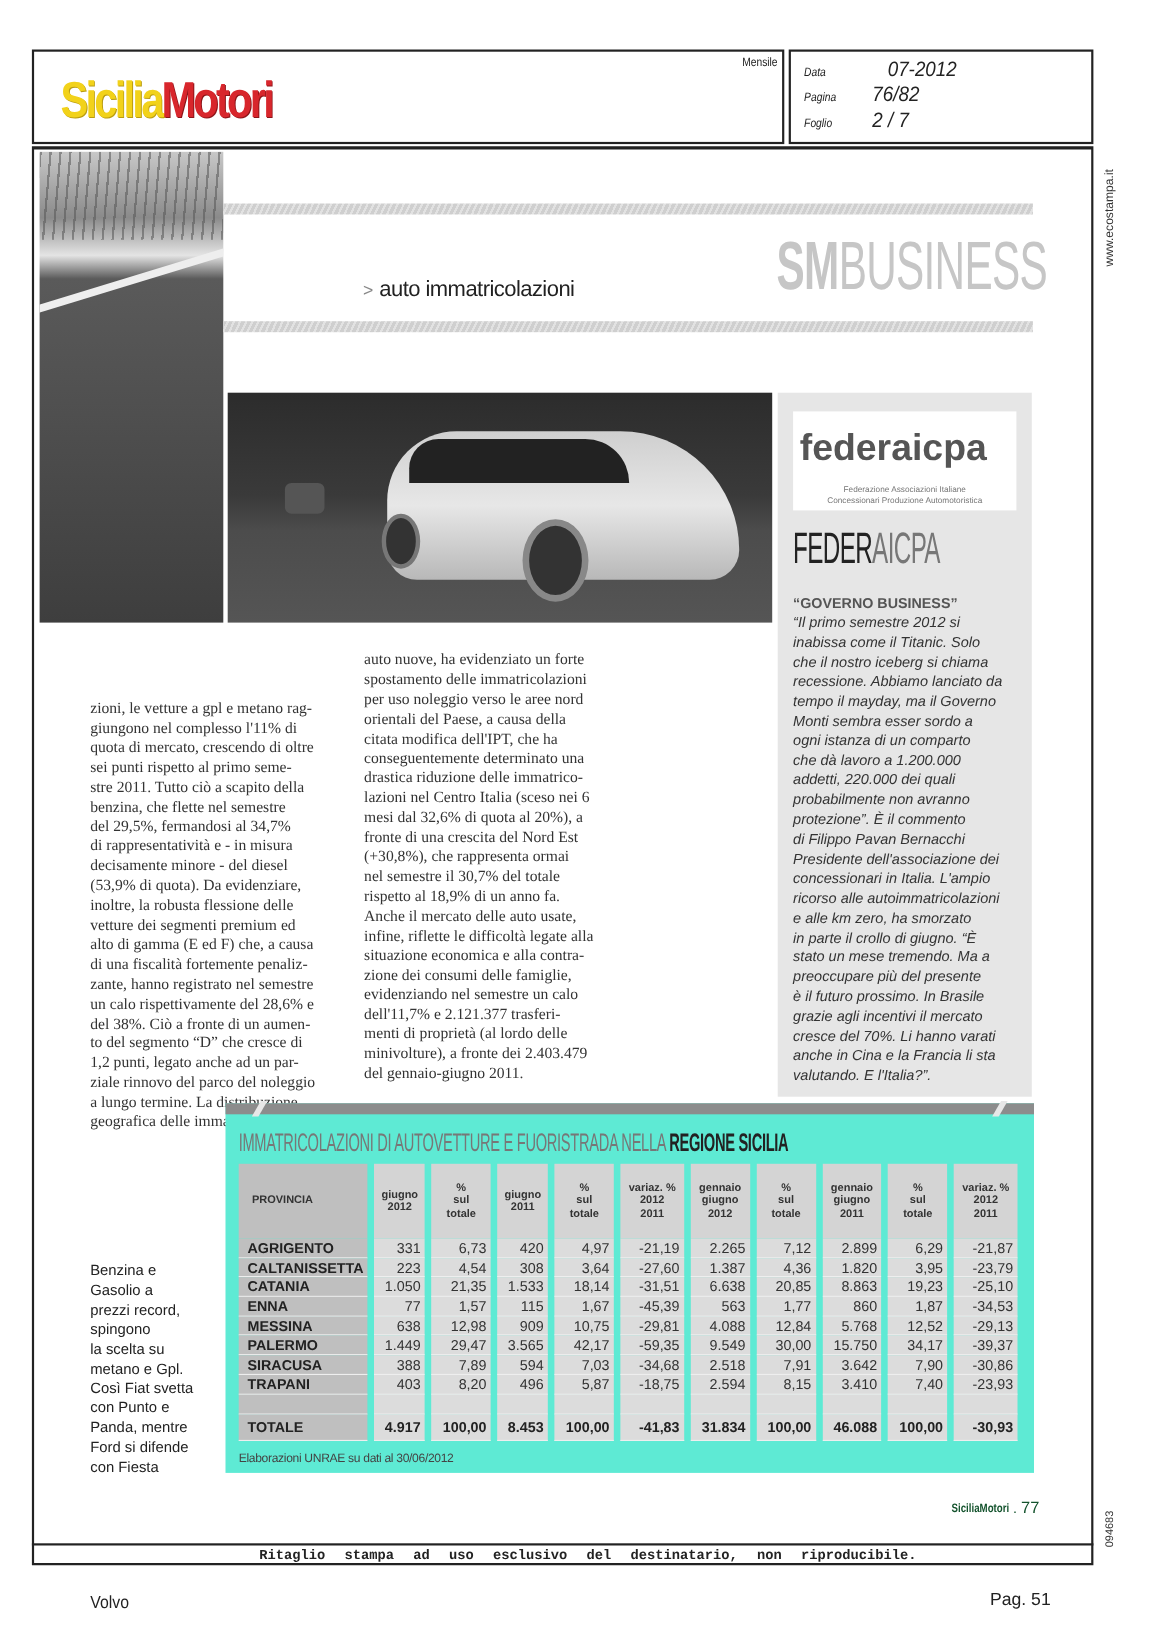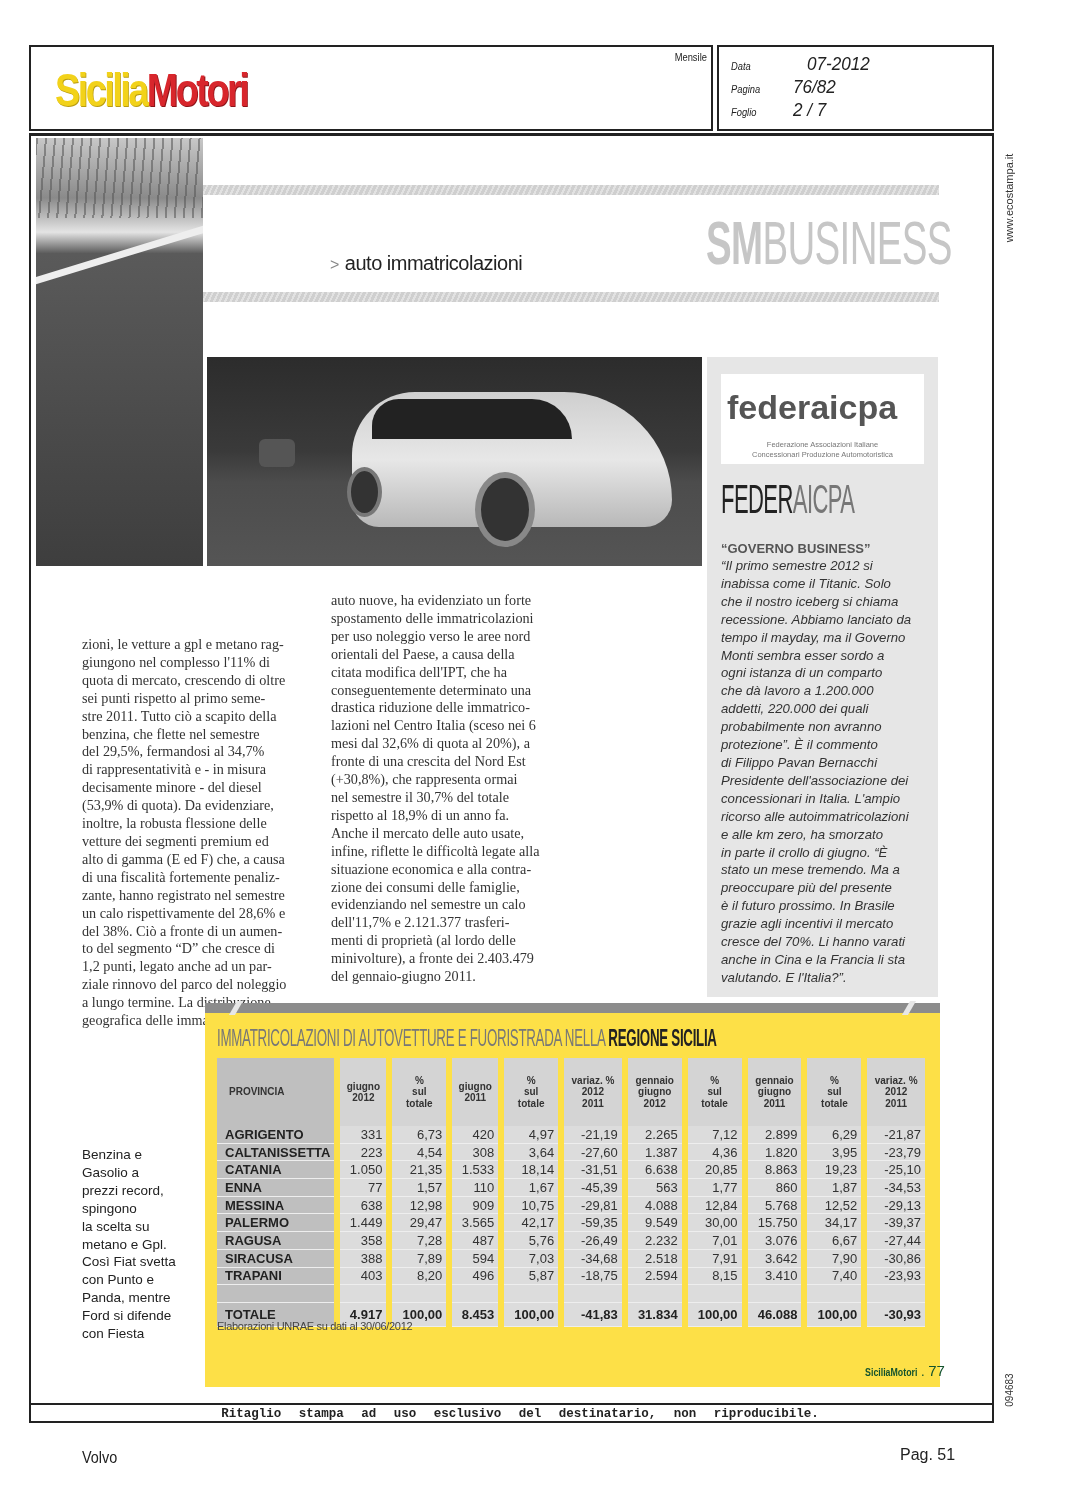--- a/index.html
+++ b/index.html
@@ -58,7 +58,7 @@
   .col2 { left: 331px; width: 240px; }
 
   
-  .tbl-wrap { position: absolute; left: 205px; top: 1003px; width: 735px; height: 384px; background: #fde047; }
+  .tbl-wrap { position: absolute; left: 205px; top: 1003px; width: 735px; height: 336px; background: #5eead4; }
   .tbl-bar { position: absolute; left: 0; top: 0; width: 100%; height: 10px; background: #8c8c8c; }
   .tbl-bar::before { content: ""; position: absolute; left: 28px; top: -2px; width: 6px; height: 14px; background: #e7e7e7; transform: skewX(-30deg); }
   .tbl-bar::after { content: ""; position: absolute; right: 28px; top: -2px; width: 6px; height: 14px; background: #e7e7e7; transform: skewX(-30deg); }

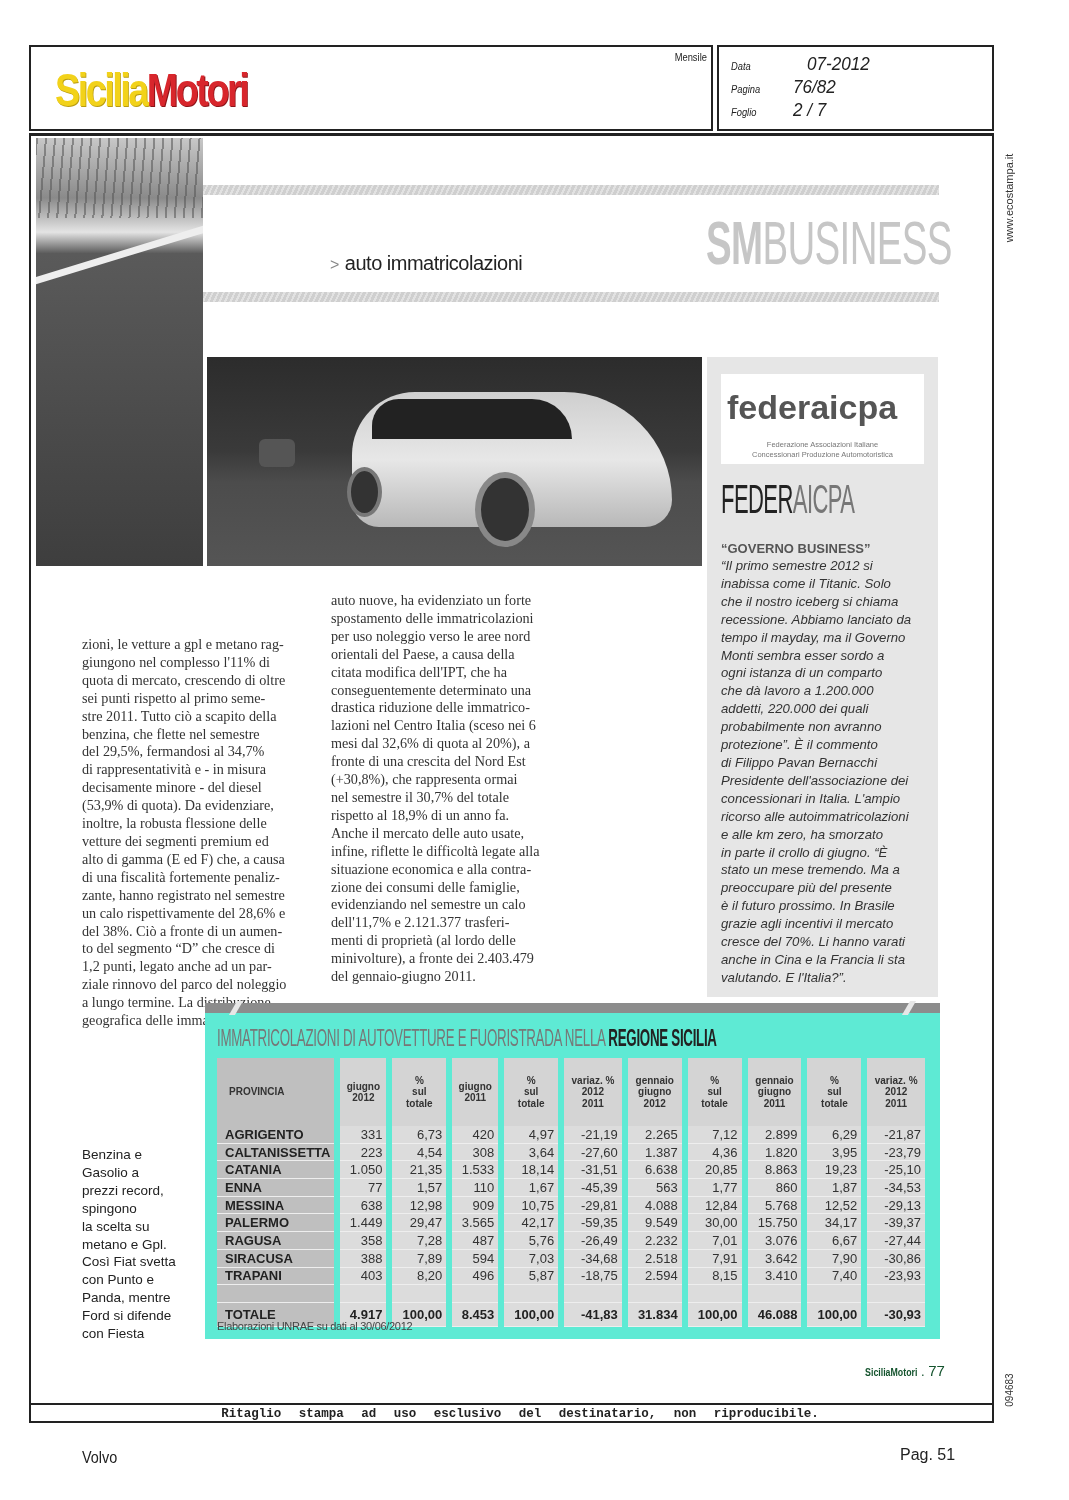--- a/index.html
+++ b/index.html
@@ -295,7 +295,7 @@
           <td class="prov">ENNA</td>
           <td>77</td>
           <td>1,57</td>
-          <td>110</td>
+          <td>115</td>
           <td>1,67</td>
           <td>-45,39</td>
           <td>563</td>

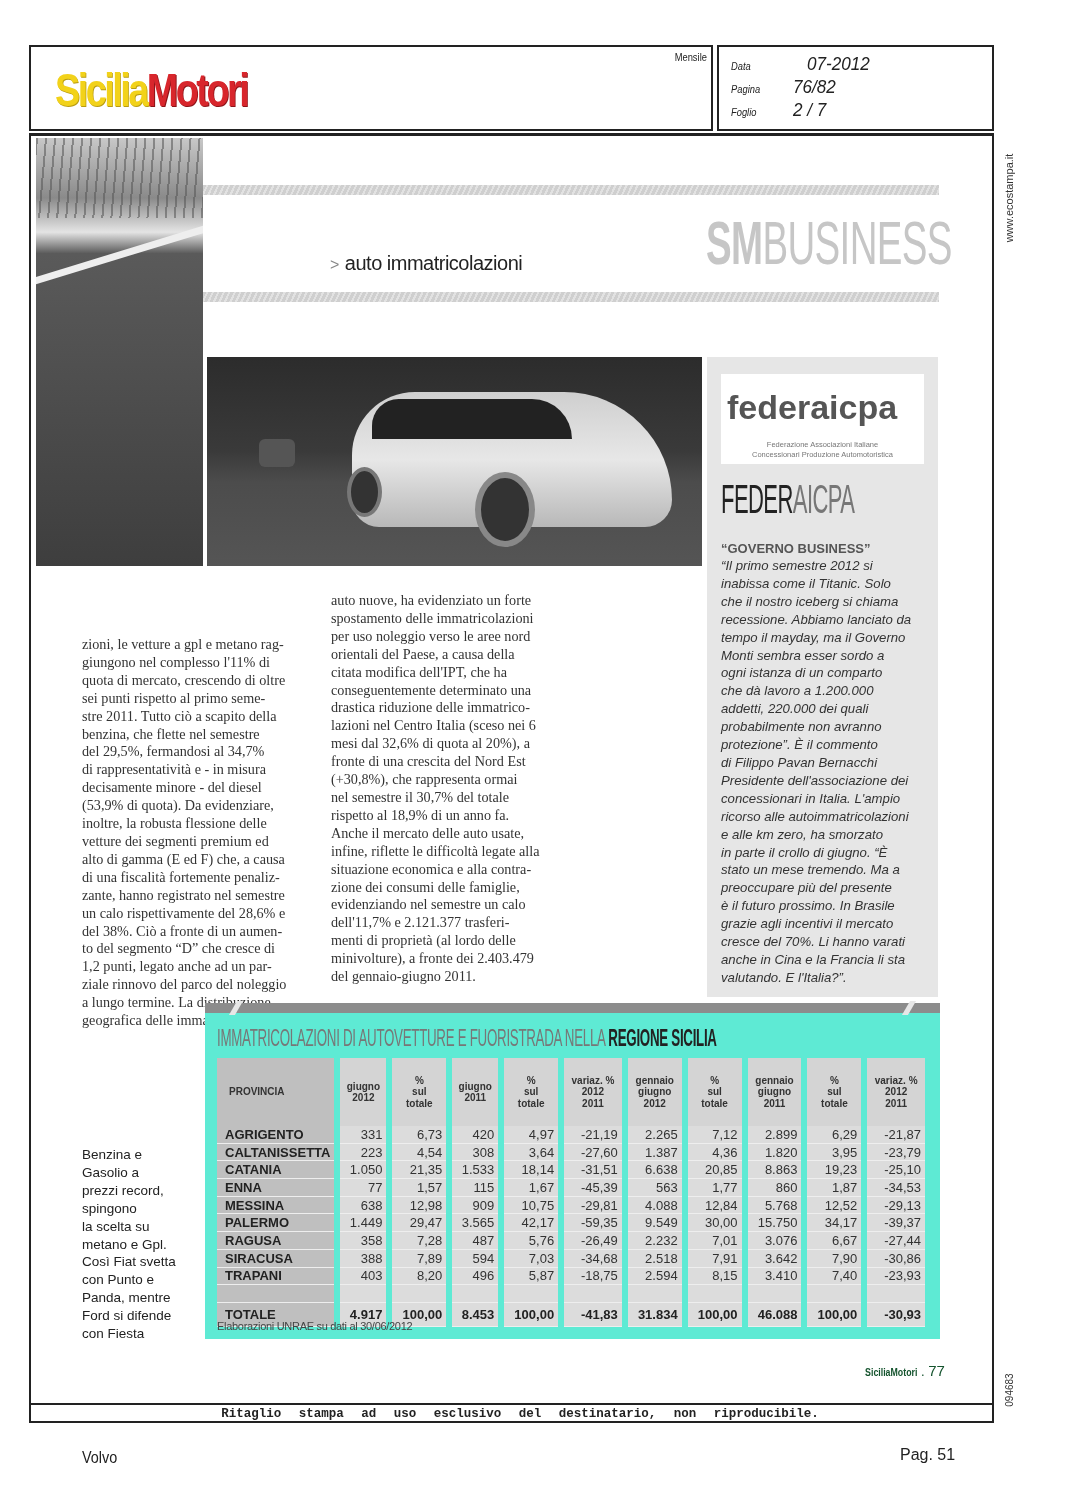--- a/index.html
+++ b/index.html
@@ -331,19 +331,6 @@
           <td>-39,37</td>
         </tr>
         <tr>
-          <td class="prov">RAGUSA</td>
-          <td>358</td>
-          <td>7,28</td>
-          <td>487</td>
-          <td>5,76</td>
-          <td>-26,49</td>
-          <td>2.232</td>
-          <td>7,01</td>
-          <td>3.076</td>
-          <td>6,67</td>
-          <td>-27,44</td>
-        </tr>
-        <tr>
           <td class="prov">SIRACUSA</td>
           <td>388</td>
           <td>7,89</td>

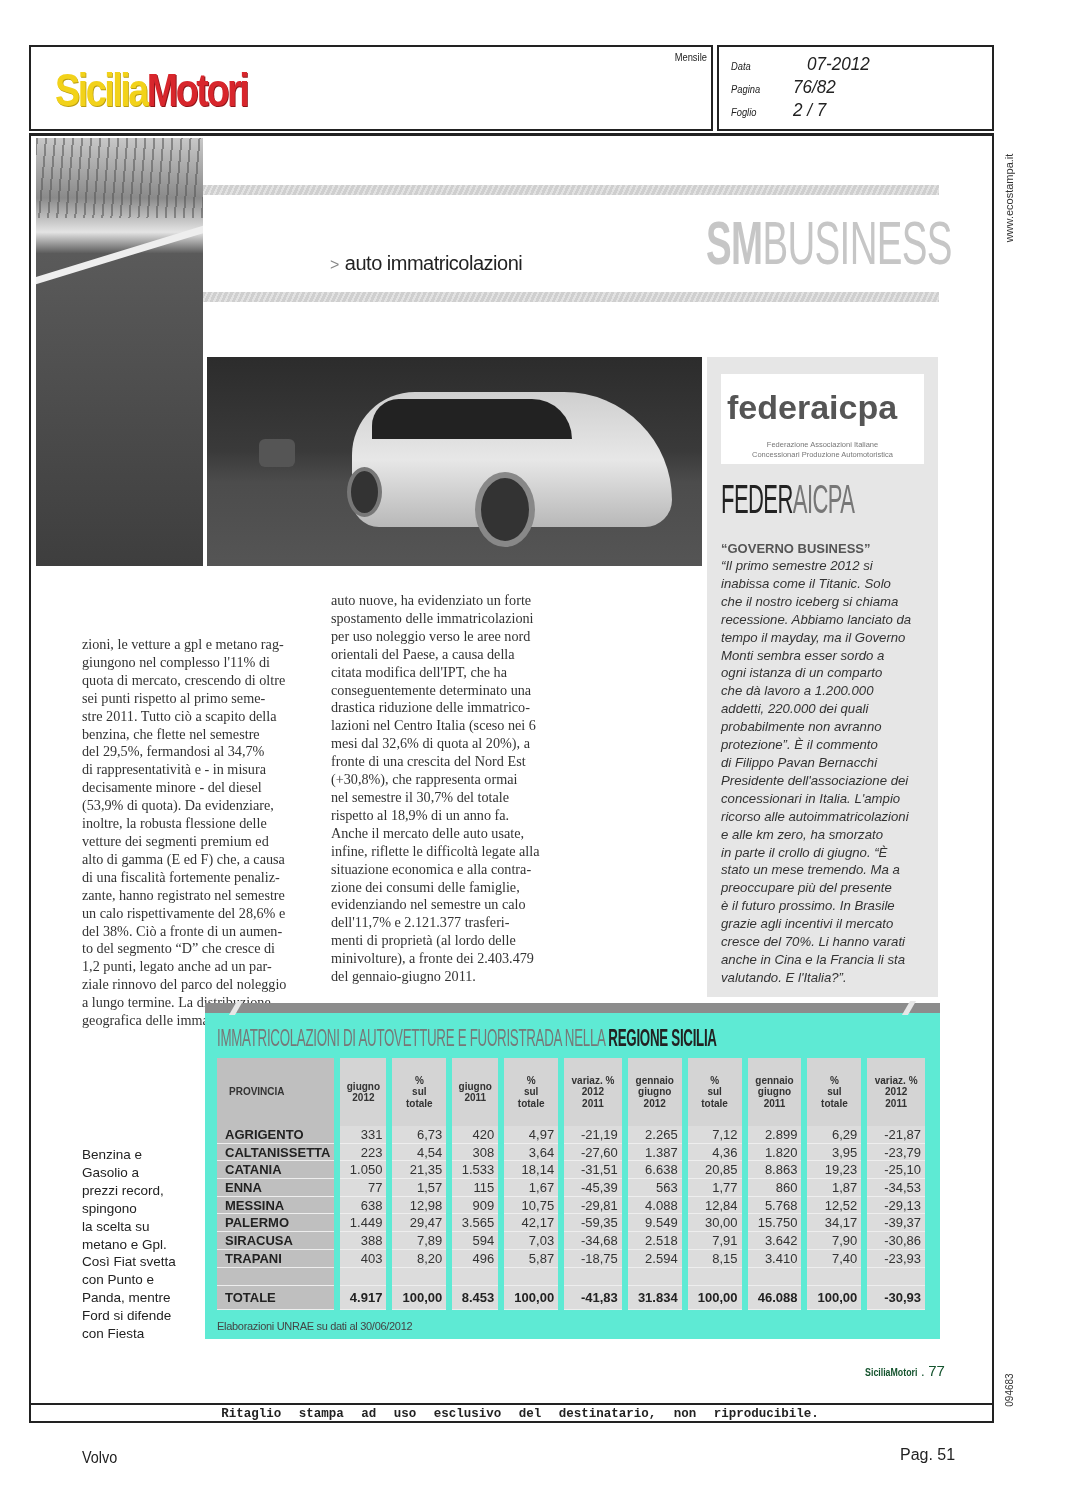--- a/index.html
+++ b/index.html
@@ -79,7 +79,7 @@
   .footer-pg .brand { font-size: 11px; font-weight: 700; transform: scaleX(0.8); display: inline-block; transform-origin: right; }
   .footer-pg .num { font-size: 15px; }
   .clip-line { position: absolute; left: 29px; top: 1403px; width: 965px; border-top: 2px solid #222; }
-  .clip-note { position: absolute; left: 0; width: 992px; top: 1407px; text-align: center; font-family: "Liberation Mono", monospace; font-size: 12.5px; font-weight: 700; word-spacing: 10px; color: #222; margin-left: 24px; }
+  .clip-note { position: absolute; left: 0; width: 1069px; top: 1407px; text-align: center; font-family: "Liberation Mono", monospace; font-size: 12.5px; font-weight: 700; word-spacing: 10px; color: #222; }
   .client { position: absolute; left: 82px; top: 1449px; font-size: 16px; color: #222; transform: scaleX(0.9); transform-origin: left; }
   .page-no { position: absolute; left: 900px; top: 1446px; font-size: 16px; color: #222; }
 </style>

